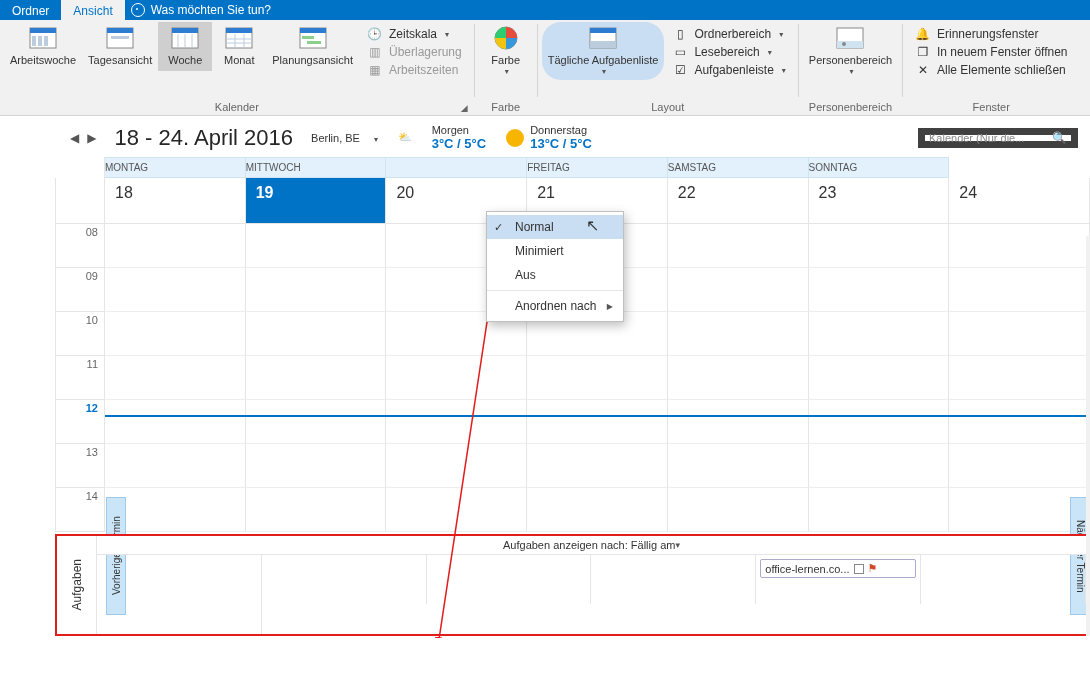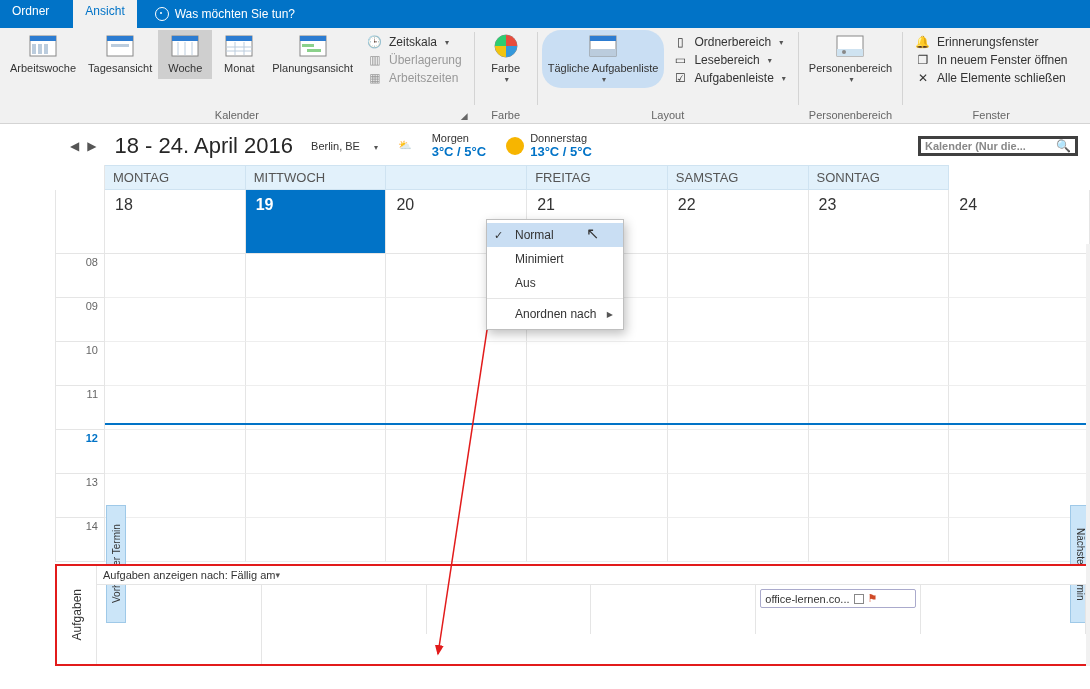--- a/index.html
+++ b/index.html
@@ -6,7 +6,7 @@
   body { font-size: 12px; color: #333; background: #fff; overflow: hidden; }
 
   
-  .tabs-bar { background: #0173c7; display: flex; align-items: stretch; height: 28px; color: #fff; gap: 12px; }
+  .tabs-bar { background: #0173c7; display: flex; align-items: stretch; height: 20px; color: #fff; }
   .tab { padding: 4px 12px; font-size: 12px; cursor: pointer; }
   .tab.active { background: #f1f1f1; color: #0173c7; }
   .tell-me { display: flex; align-items: center; gap: 6px; margin-left: 6px; color: #fff; font-size: 12px; }

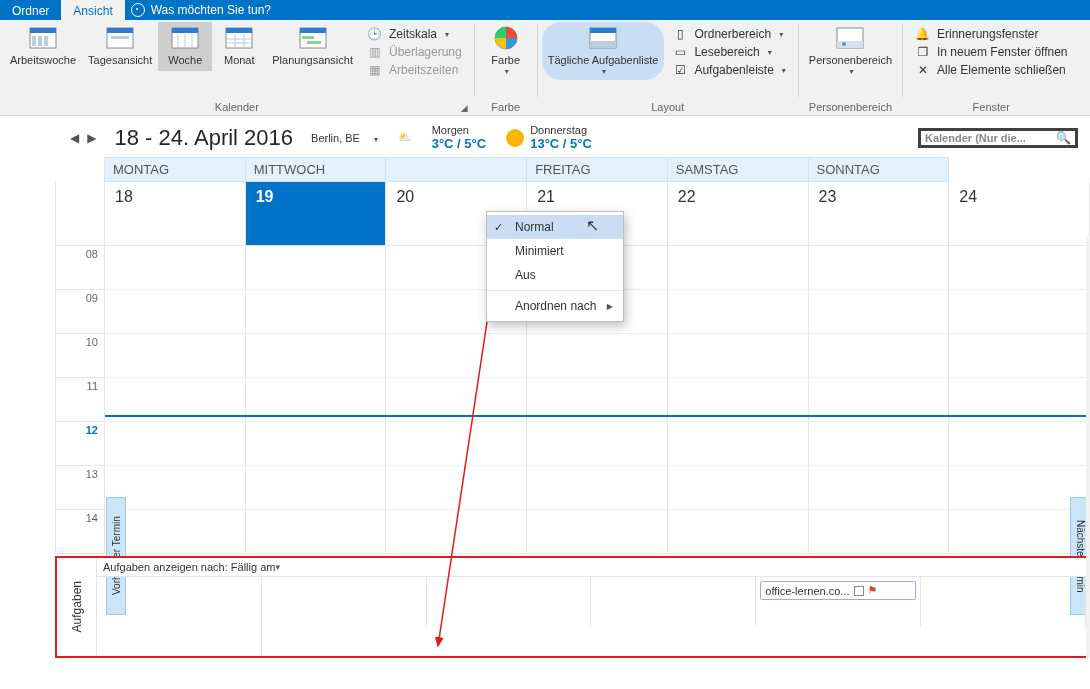--- a/index.html
+++ b/index.html
@@ -41,7 +41,7 @@
   .weather .day { display:flex; align-items:center; gap:6px; }
   .weather .temp { font-weight:bold; color:#0173c7; font-size:13px;}
   .weather .sun { width:18px;height:18px;border-radius:50%;background:#f7b500;display:inline-block;}
-  .search-cal { margin-left:auto; border:3px solid #404040; padding:2px 4px; height:20px; width:160px; font-size:11px; color:#888; display:flex; align-items:center; justify-content:space-between;font-weight:bold;}
+  .search-cal { margin-left:auto; border:7px solid #404040; padding:2px 4px; height:20px; width:160px; font-size:11px; color:#888; display:flex; align-items:center; justify-content:space-between;}
   .search-cal .mag { font-size:12px; color:#666;}
 
   

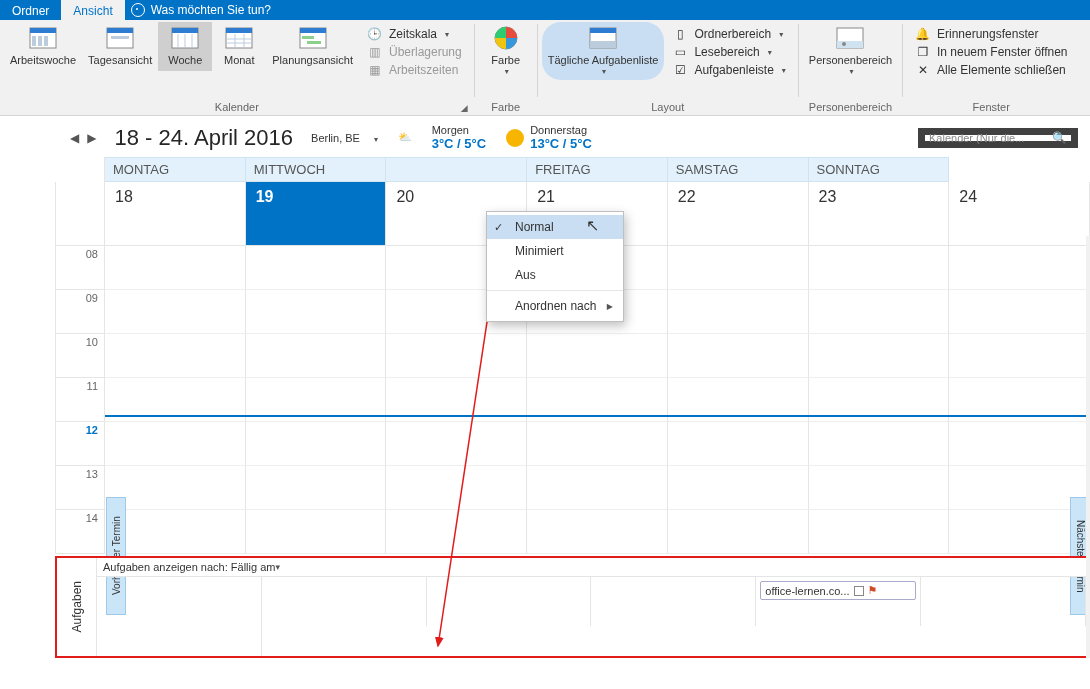--- a/index.html
+++ b/index.html
@@ -48,7 +48,7 @@
   .gridwrap { position:relative; padding-left:55px;}
   .day-head { display:grid; grid-template-columns: 50px repeat(7, 1fr); }
   .day-head .spacer { border-right:1px solid #e5e5e5;}
-  .dh { background:#e2f1fb; border:1px solid #cfe3f1; border-left:none; padding:4px 8px; font-size:13px; color:#555; text-transform:uppercase;}
+  .dh { background:#e2f1fb; border:1px solid #cfe3f1; border-left:none; padding:4px 0; font-size:10px; color:#555; text-transform:uppercase;}
   .dh.active { background:#0173c7; color:#fff; }
   .date-row { display:grid; grid-template-columns: 50px repeat(7, 1fr); }
   .dr { border:1px solid #e5e5e5; border-top:none; border-left:none; padding:6px 10px; font-size:16px; color:#333; height:64px;}

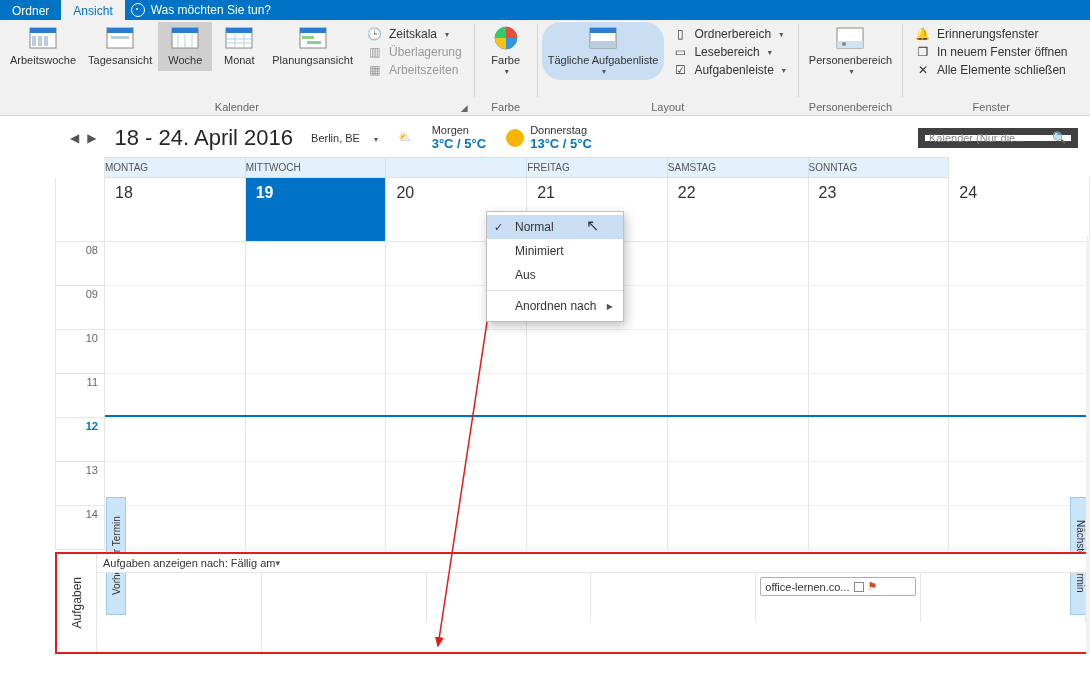--- a/index.html
+++ b/index.html
@@ -51,7 +51,7 @@
   .dh { background:#e2f1fb; border:1px solid #cfe3f1; border-left:none; padding:4px 0; font-size:10px; color:#555; text-transform:uppercase;}
   .dh.active { background:#0173c7; color:#fff; }
   .date-row { display:grid; grid-template-columns: 50px repeat(7, 1fr); }
-  .dr { border:1px solid #e5e5e5; border-top:none; border-left:none; padding:6px 10px; font-size:16px; color:#333; height:64px;}
+  .dr { border:1px solid #e5e5e5; border-top:none; border-left:none; padding:6px 10px; font-size:16px; color:#333; height:46px;}
   .dr.first { border-left:1px solid #e5e5e5;}
   .dr.active { background:#0173c7; color:#fff; font-weight:bold;}
   .timegrid { display:grid; grid-template-columns: 50px repeat(7, 1fr); }

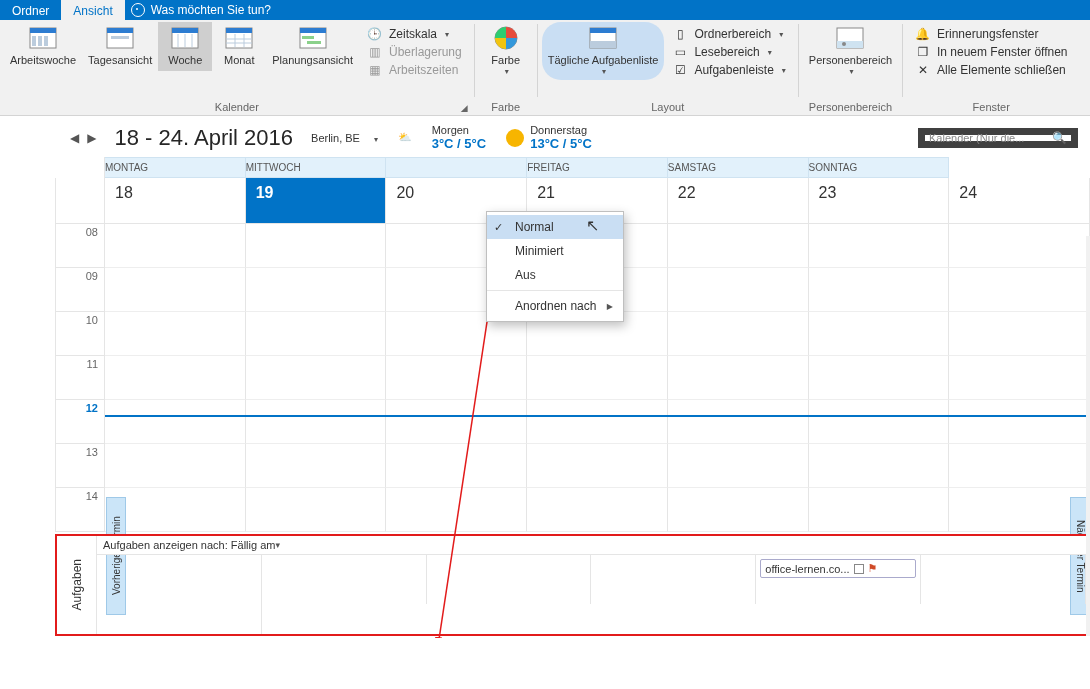--- a/index.html
+++ b/index.html
@@ -68,7 +68,7 @@
   .tasks-side { width:40px; border-right:1px solid #e5e5e5; display:flex; align-items:center; justify-content:center;}
   .tasks-side span { writing-mode: vertical-rl; transform: rotate(180deg); font-size:12px; color:#333;}
   .tasks-body { flex:1; display:flex; flex-direction:column;}
-  .tasks-head { padding:3px 6px; font-size:11px; border-bottom:1px solid #e5e5e5; background:#fff; display:flex; justify-content:flex-start; align-items:center;}
+  .tasks-head { padding:3px 6px; font-size:11px; border-bottom:1px solid #e5e5e5; background:#fff; display:flex; justify-content:center; align-items:center;}
   .tasks-head .dd { font-size:9px; color:#555;}
   .tasks-cols { flex:1; display:grid; grid-template-columns: repeat(6, 1fr);}
   .tcol { border-right:1px solid #e5e5e5; padding:4px;}

